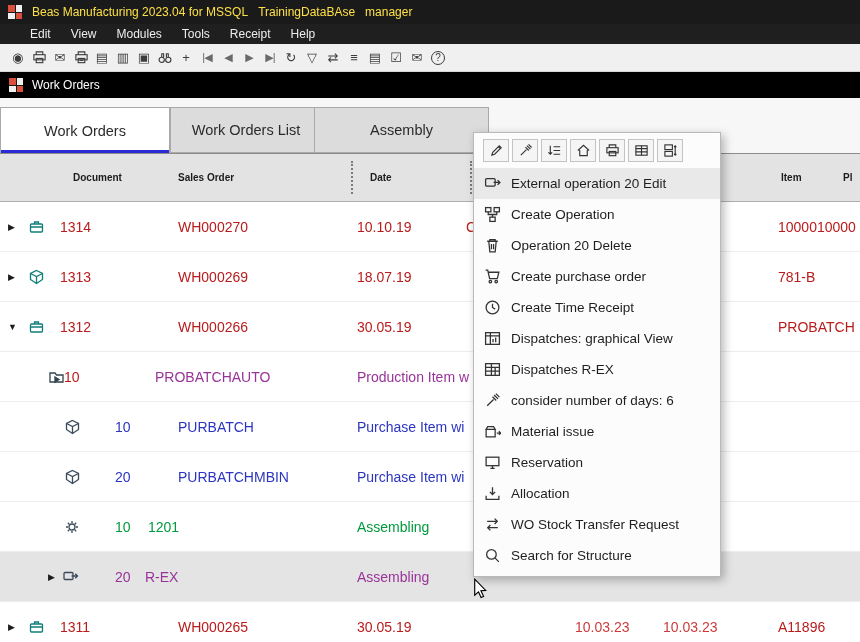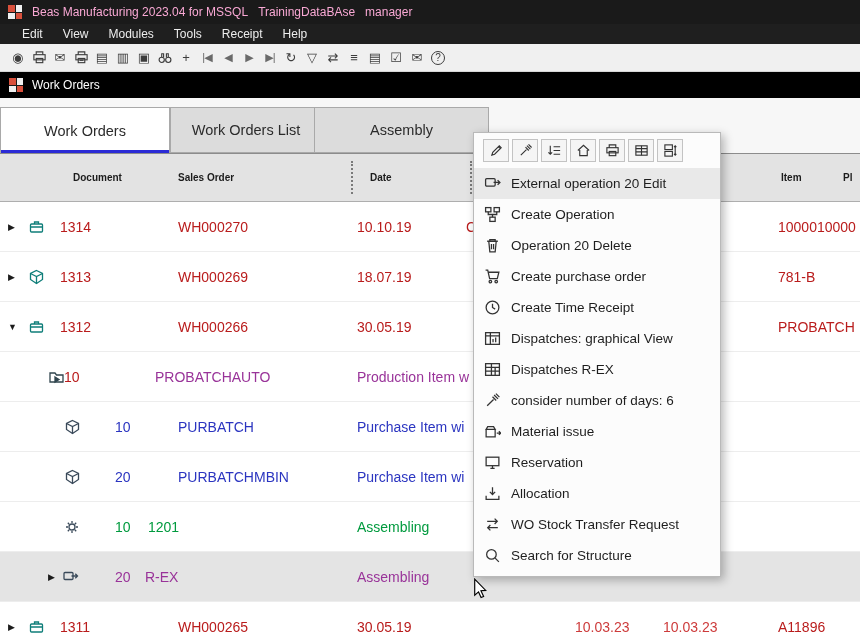--- a/index.html
+++ b/index.html
@@ -8,7 +8,7 @@
 
   
   .titlebar{height:24px;background:#1a1a1a;display:flex;align-items:center;gap:10px;padding:0 8px}
-  .titlebar .t{color:#f9a8d4;font-size:12px;white-space:nowrap}
+  .titlebar .t{color:#fde047;font-size:12px;white-space:nowrap}
   .logo{width:14px;height:14px;display:grid;grid-template-columns:1fr 1fr;grid-template-rows:1fr 1fr;gap:1px;background:#1a1a1a}
   .logo i{display:block}
   .logo .a{background:#d9503c}.logo .b{background:#f0f0f0}.logo .c{background:#f0f0f0}.logo .d{background:#d9503c}

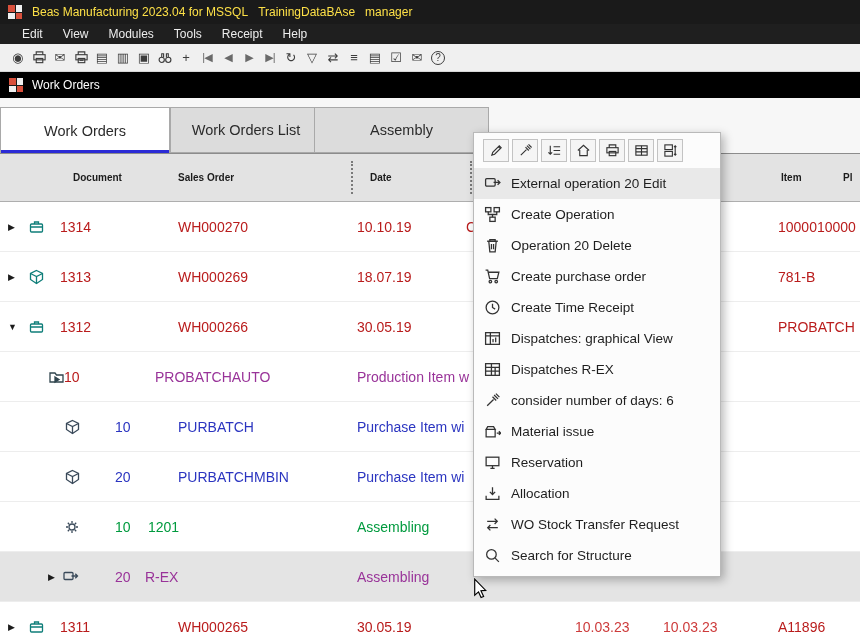--- a/index.html
+++ b/index.html
@@ -14,7 +14,7 @@
   .logo .a{background:#d9503c}.logo .b{background:#f0f0f0}.logo .c{background:#f0f0f0}.logo .d{background:#d9503c}
 
   
-  .menubar{height:20px;background:#1f1f1f;display:flex;align-items:center;padding:0 12px}
+  .menubar{height:20px;background:#1f1f1f;display:flex;align-items:center;padding:0 20px}
   .menubar .mi{color:#ededed;font-size:12px;padding:0 10px;cursor:default}
 
   

